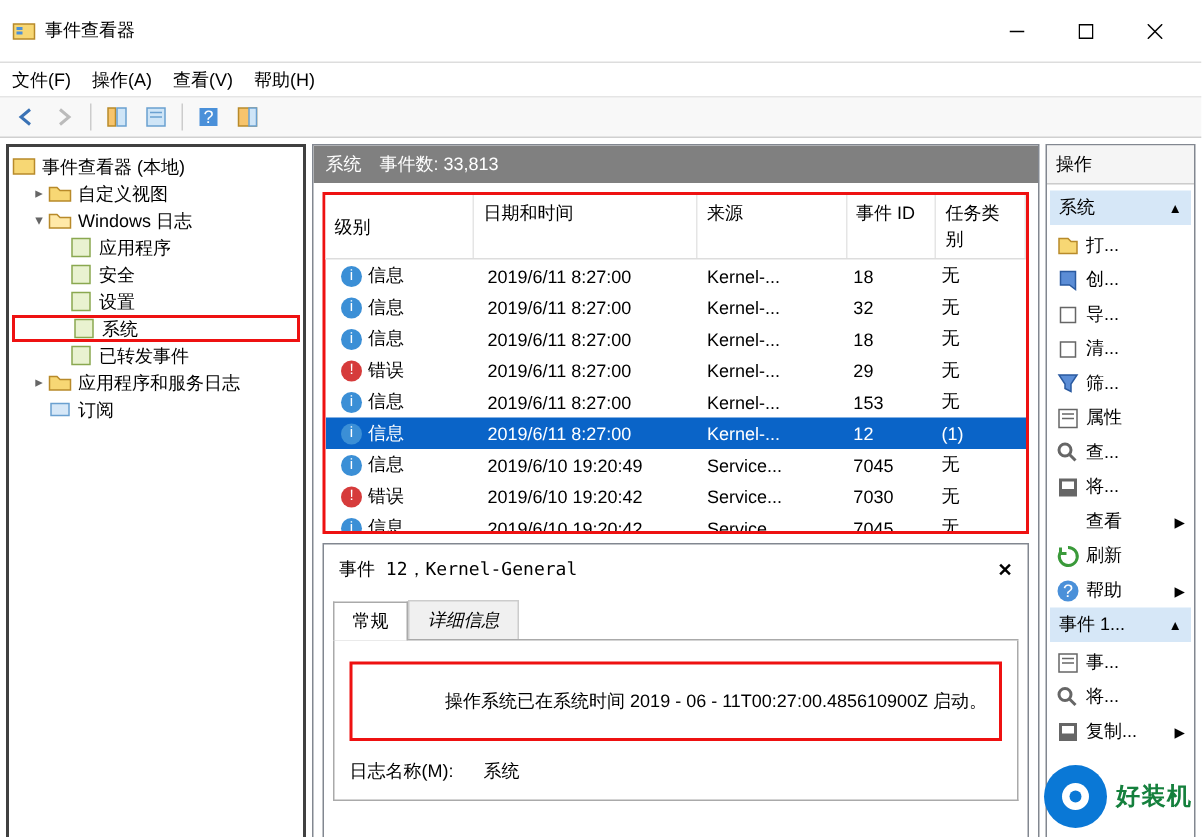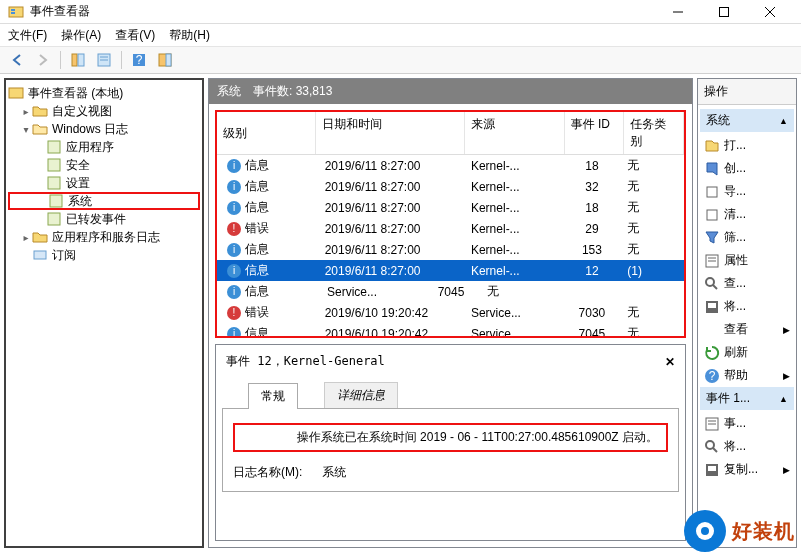--- a/index.html
+++ b/index.html
@@ -6,7 +6,7 @@
 body { background: #fff; width: 801px; height: 558px; overflow: hidden; position: relative; }
 
 
-.titlebar { height: 24px; display: flex; align-items: center; padding: 0 8px; border-bottom: 1px solid #ddd; }
+.titlebar { height: 42px; display: flex; align-items: center; padding: 0 8px; border-bottom: 1px solid #ddd; }
 .titlebar .app-icon { width: 16px; height: 16px; margin-right: 6px; }
 .titlebar .title { flex: 1; }
 .titlebar .win-btn { width: 46px; height: 30px; display: flex; align-items: center; justify-content: center; }

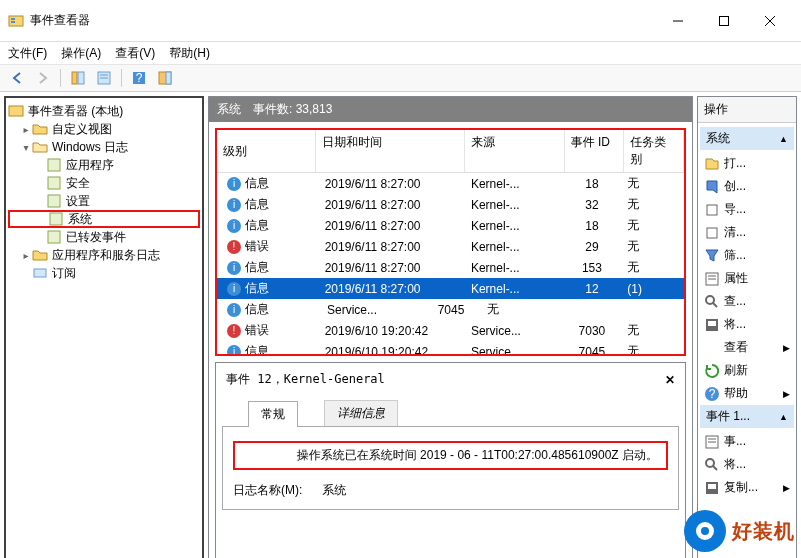--- a/index.html
+++ b/index.html
@@ -42,7 +42,7 @@
 .c-level { width: 100px; display: flex; align-items: center; gap: 4px; }
 .c-date { width: 150px; }
 .c-src { width: 100px; }
-.c-id { width: 60px; text-align: center; }
+.c-id { width: 60px; text-align: left; }
 .c-task { width: 60px; }
 .row-icon { width: 14px; height: 14px; border-radius: 50%; display: inline-flex; align-items: center; justify-content: center; font-size: 10px; color: #fff; }
 .row-icon.info { background: #3b8fd6; }

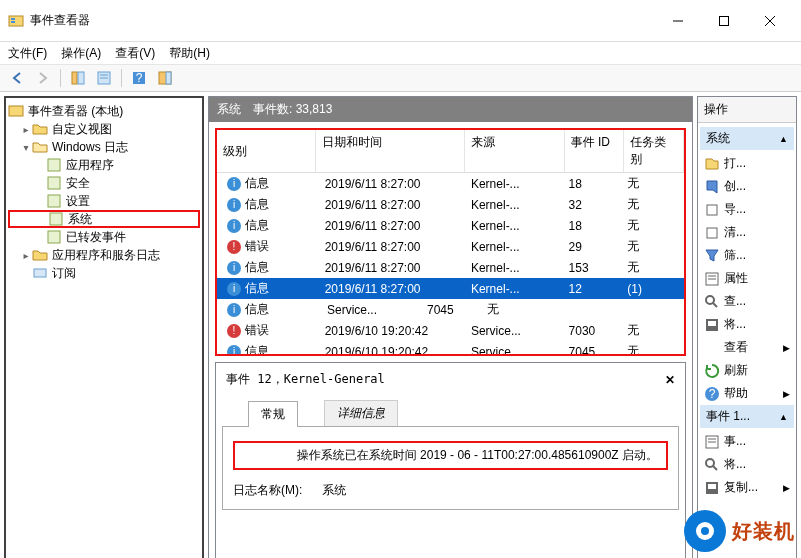--- a/index.html
+++ b/index.html
@@ -329,6 +329,7 @@
               <span class="row-icon info">i</span>
               <span>信息</span>
             </div>
+            <div class="cell c-date">2019/6/10 19:20:49</div>
             <div class="cell c-src">Service...</div>
             <div class="cell c-id">7045</div>
             <div class="cell c-task">无</div>

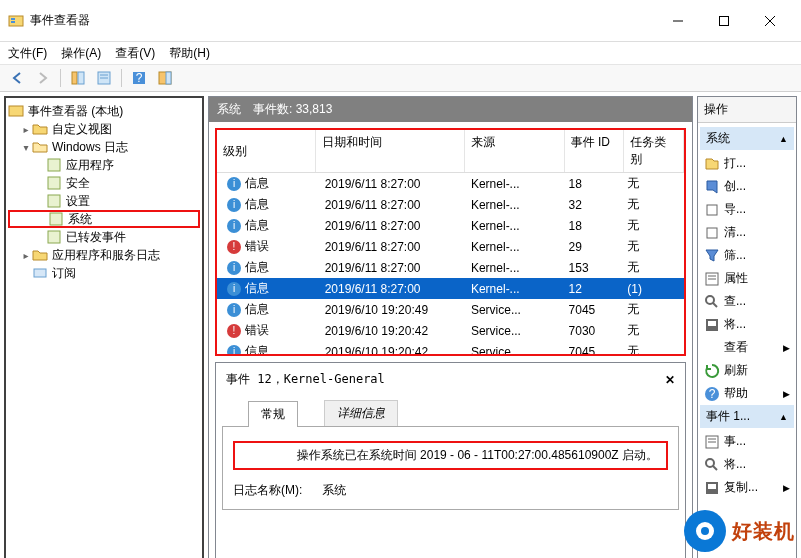--- a/index.html
+++ b/index.html
@@ -53,7 +53,7 @@
 .detail-title { display: flex; align-items: center; padding: 2px 4px 6px 4px; }
 .detail-close { margin-left: auto; font-weight: bold; }
 .tabs { display: flex; border-bottom: 1px solid #aaa; margin-top: 6px; }
-.tab { padding: 4px 12px; border: 1px solid #aaa; border-bottom: none; background: #fff; position: relative; top: 1px; margin-left: 26px; }
+.tab { padding: 4px 12px; border: 1px solid #aaa; border-bottom: none; background: #fff; position: relative; top: 1px; }
 .tab.inactive { background: #f0f0f0; border-color: #ccc; top: 0; font-style: italic; }
 .detail-body { border: 1px solid #aaa; border-top: none; padding: 14px 10px 10px 10px; }
 .detail-msg { border: 2px solid #e11; padding: 4px 8px; margin-bottom: 12px; }

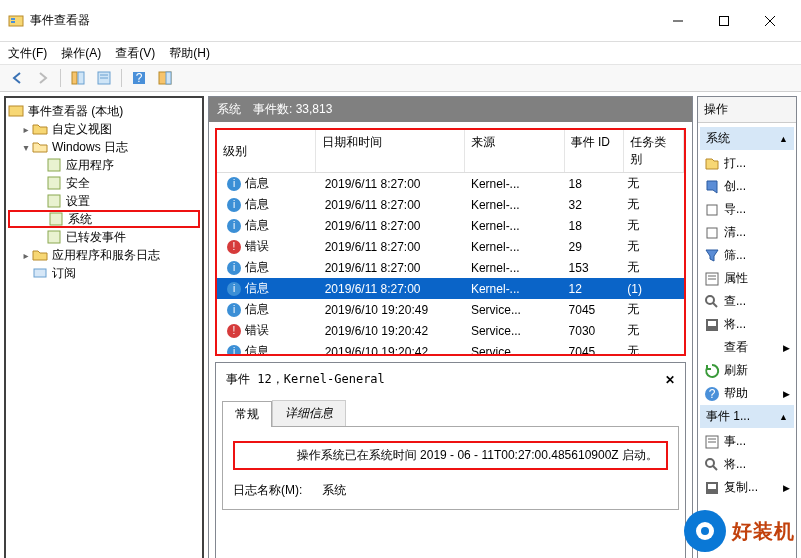--- a/index.html
+++ b/index.html
@@ -56,7 +56,7 @@
 .tab { padding: 4px 12px; border: 1px solid #aaa; border-bottom: none; background: #fff; position: relative; top: 1px; }
 .tab.inactive { background: #f0f0f0; border-color: #ccc; top: 0; font-style: italic; }
 .detail-body { border: 1px solid #aaa; border-top: none; padding: 14px 10px 10px 10px; }
-.detail-msg { border: 2px solid #e11; padding: 4px 8px; margin-bottom: 12px; }
+.detail-msg { border: 2px solid #e11; padding: 16px 8px; margin-bottom: 12px; }
 .logname-row { display: flex; align-items: center; gap: 20px; }
 
 

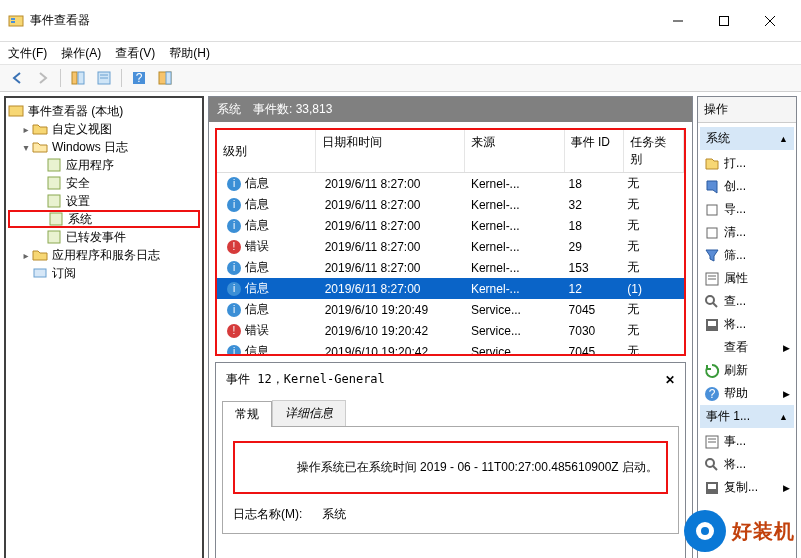--- a/index.html
+++ b/index.html
@@ -73,7 +73,7 @@
 .wm-circle { width: 42px; height: 42px; border-radius: 50%; background: #0a78d6; display: flex; align-items: center; justify-content: center; }
 .wm-inner { width: 18px; height: 18px; border-radius: 50%; background: #fff; position: relative; }
 .wm-inner::after { content: ""; position: absolute; width: 8px; height: 8px; border-radius: 50%; background: #0a78d6; top: 5px; left: 5px; }
-.wm-text { color: #c2410c; font-size: 20px; font-weight: bold; letter-spacing: 1px; }
+.wm-text { color: #15803d; font-size: 16px; font-weight: bold; letter-spacing: 1px; }
 
 
 ::-webkit-scrollbar { width: 16px; }

